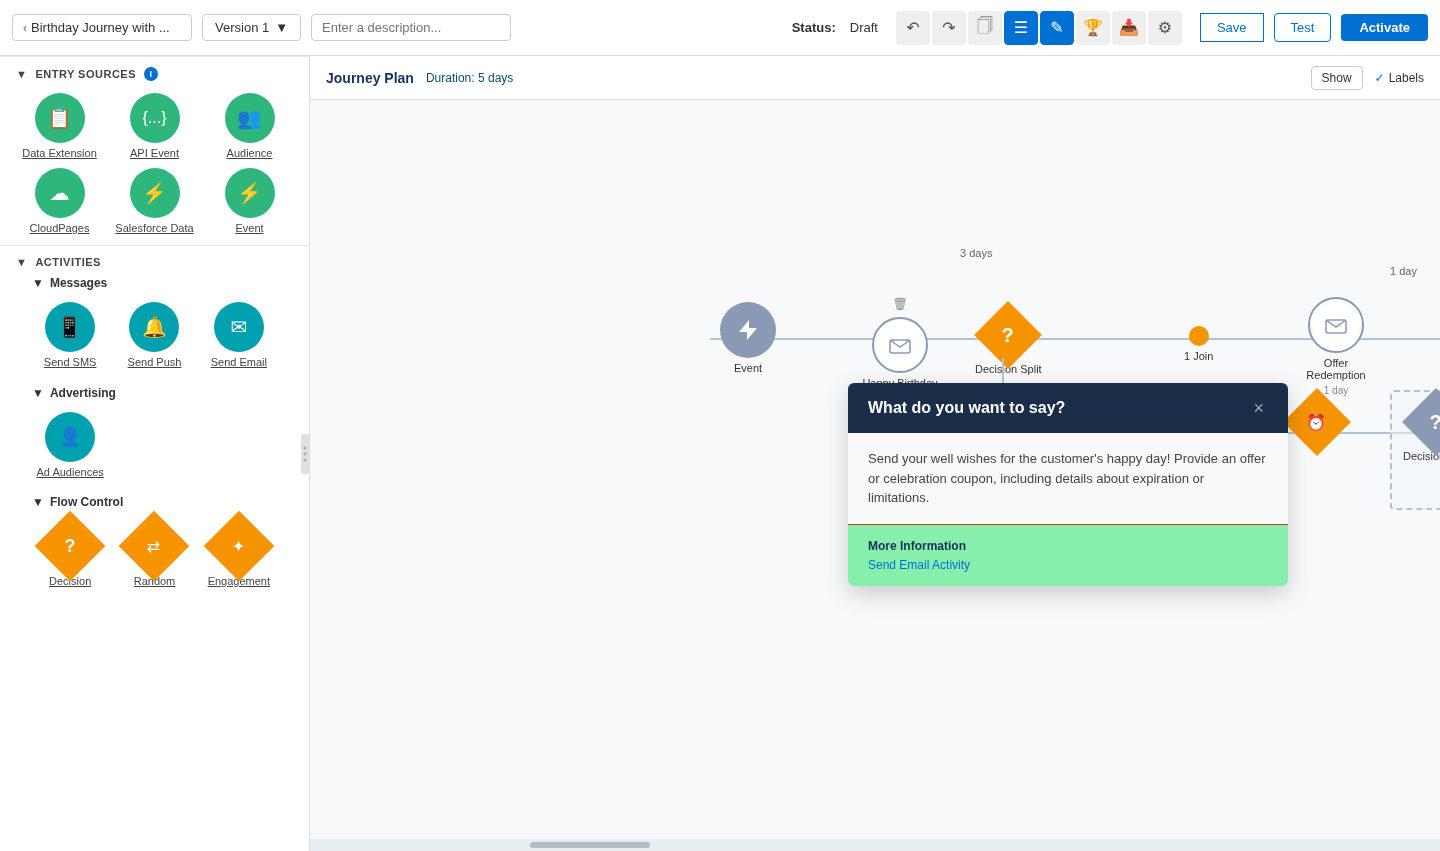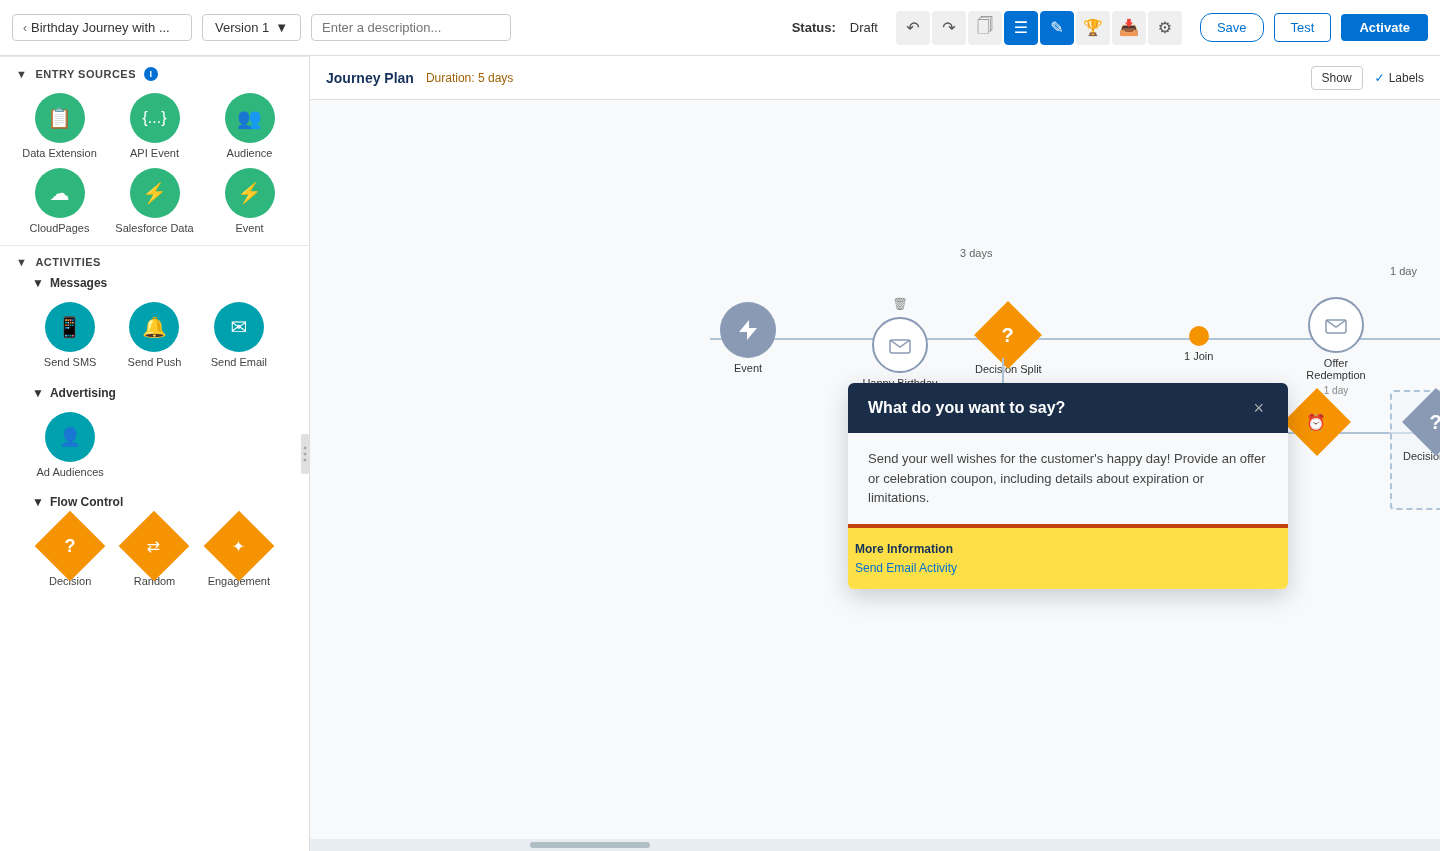--- a/index.html
+++ b/index.html
@@ -38,7 +38,7 @@
     }
     .tb-icon.active { background: #0070d2; color: #fff; border-color: #0070d2; }
     .btn-save {
-      border: 1px solid #0070d2; border-radius: 12px; padding: 6px 16px;
+      border: 1px solid #0070d2; border-radius: 0; padding: 6px 16px;
       background: #fff; color: #0070d2; cursor: pointer; font-size: 13px; font-weight: 500;
     }
     .btn-test {

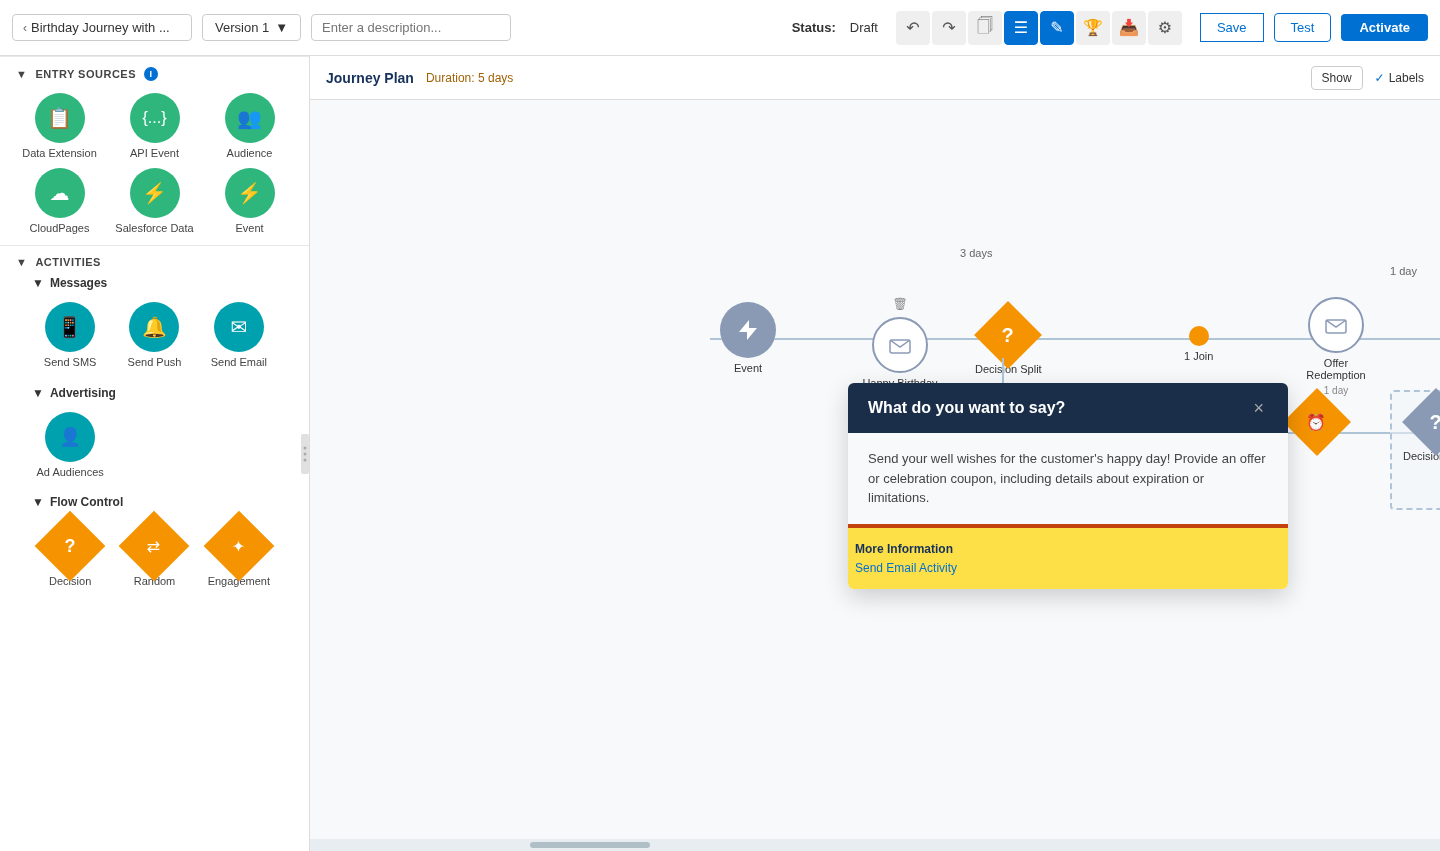--- a/index.html
+++ b/index.html
@@ -107,7 +107,7 @@
       display: flex; align-items: center; padding: 0 16px; gap: 12px;
     }
     .canvas-title { font-size: 14px; font-weight: 600; color: #16325c; }
-    .duration-text { font-size: 12px; color: #a16207; }
+    .duration-text { font-size: 12px; color: #0c4a6e; }
     .show-btn {
       margin-left: auto; border: 1px solid #ccc; border-radius: 4px;
       padding: 4px 10px; background: #fff; cursor: pointer; font-size: 12px; color: #333;

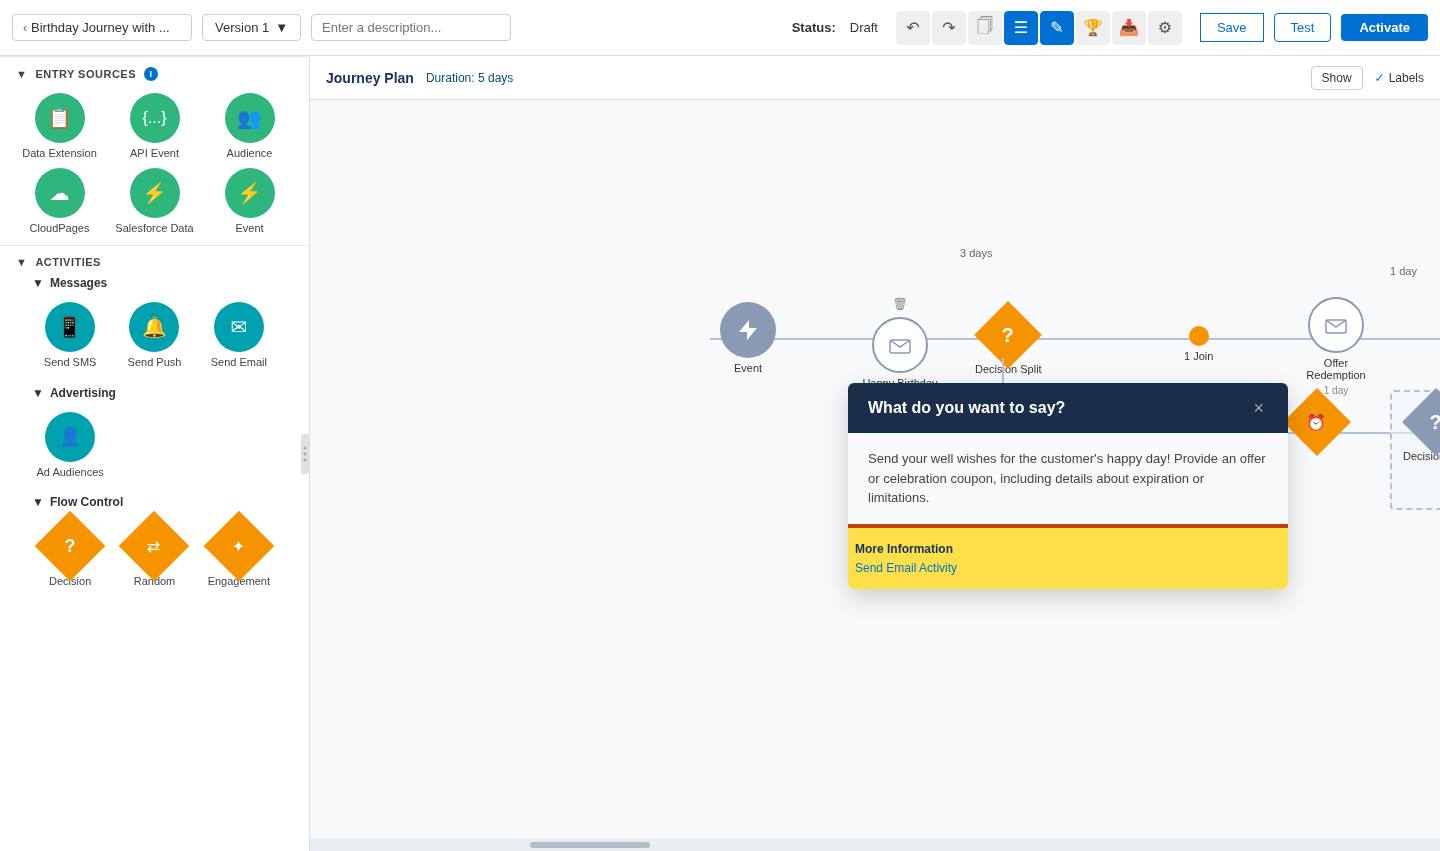--- a/index.html
+++ b/index.html
@@ -86,7 +86,7 @@
     }
     .icon-circle.green { background: #2eb67d; }
     .icon-circle.teal { background: #00a1ae; }
-    .icon-label { font-size: 11px; color: #444; text-align: center; line-height: 1.2; }
+    .icon-label { font-size: 11px; color: #444; text-align: center; line-height: 1.2; text-decoration: underline; }
     .sub-section { padding: 8px 16px; }
     .sub-section-title {
       display: flex; align-items: center; gap: 6px;

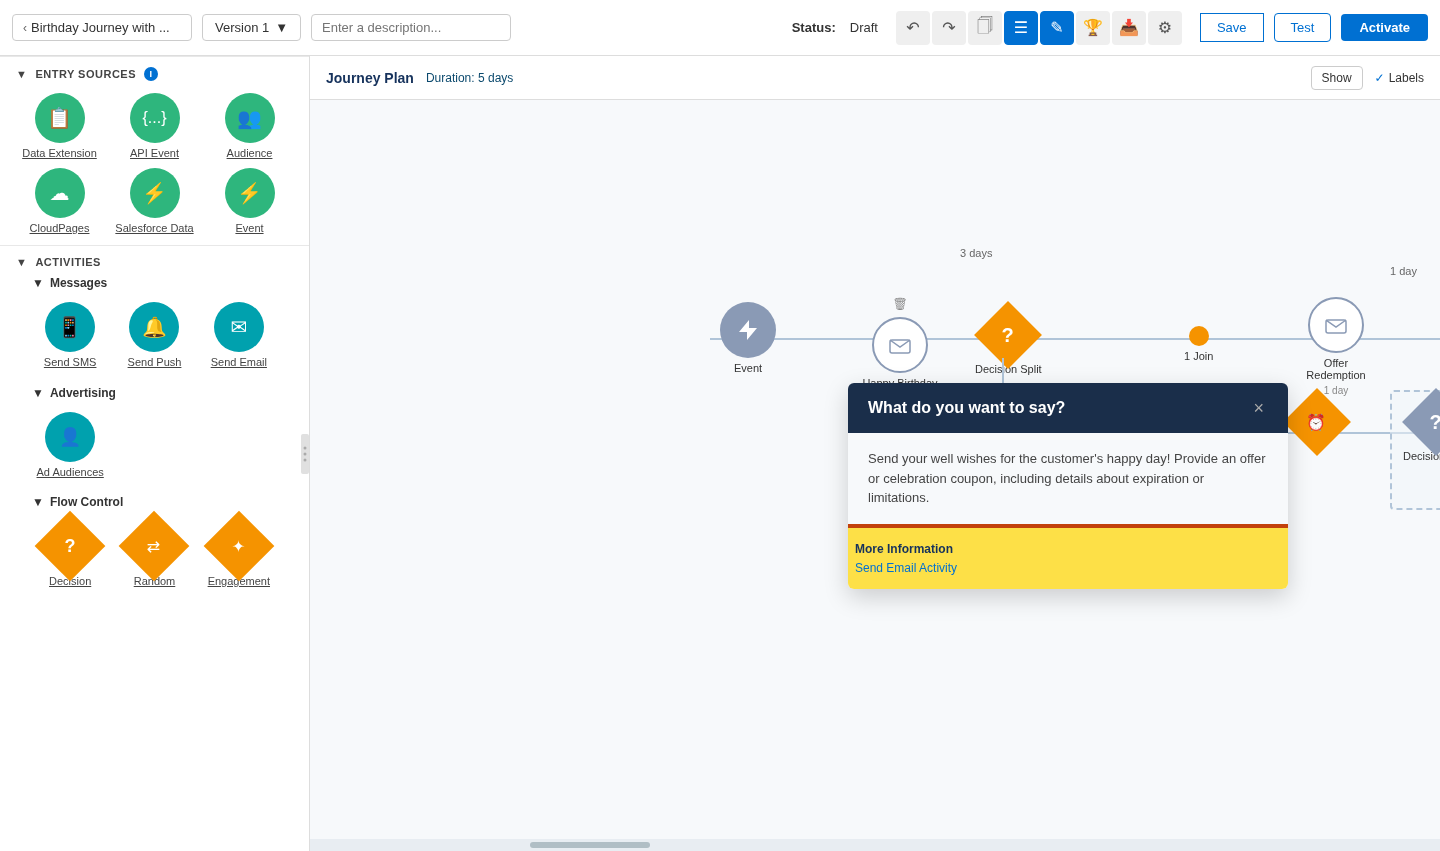--- a/index.html
+++ b/index.html
@@ -176,7 +176,7 @@
     .tooltip-body { padding: 16px 20px; background: #f7f9fb; }
     .tooltip-rec-title { font-size: 13px; font-weight: 700; color: #16325c; margin-bottom: 6px; }
     .tooltip-rec-text { font-size: 13px; color: #444; line-height: 1.5; }
-    .tooltip-footer { padding: 14px 7px; background: #fde047; border-top: 4px solid #c2410c; }
+    .tooltip-footer { padding: 14px 20px; background: #86efac; border-top: 1px solid #c2410c; }
     .tooltip-more { font-size: 12px; font-weight: 700; color: #16325c; margin-bottom: 4px; }
     .tooltip-link { font-size: 12px; color: #0070d2; cursor: pointer; text-decoration: none; }
 

